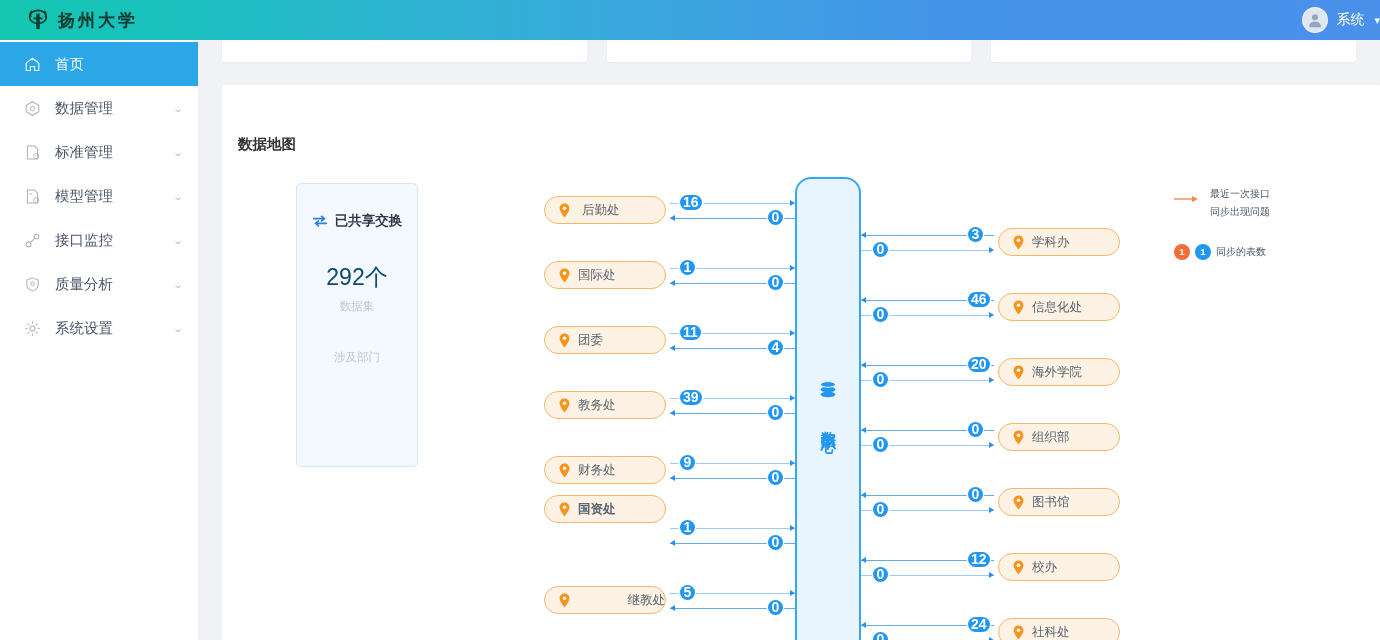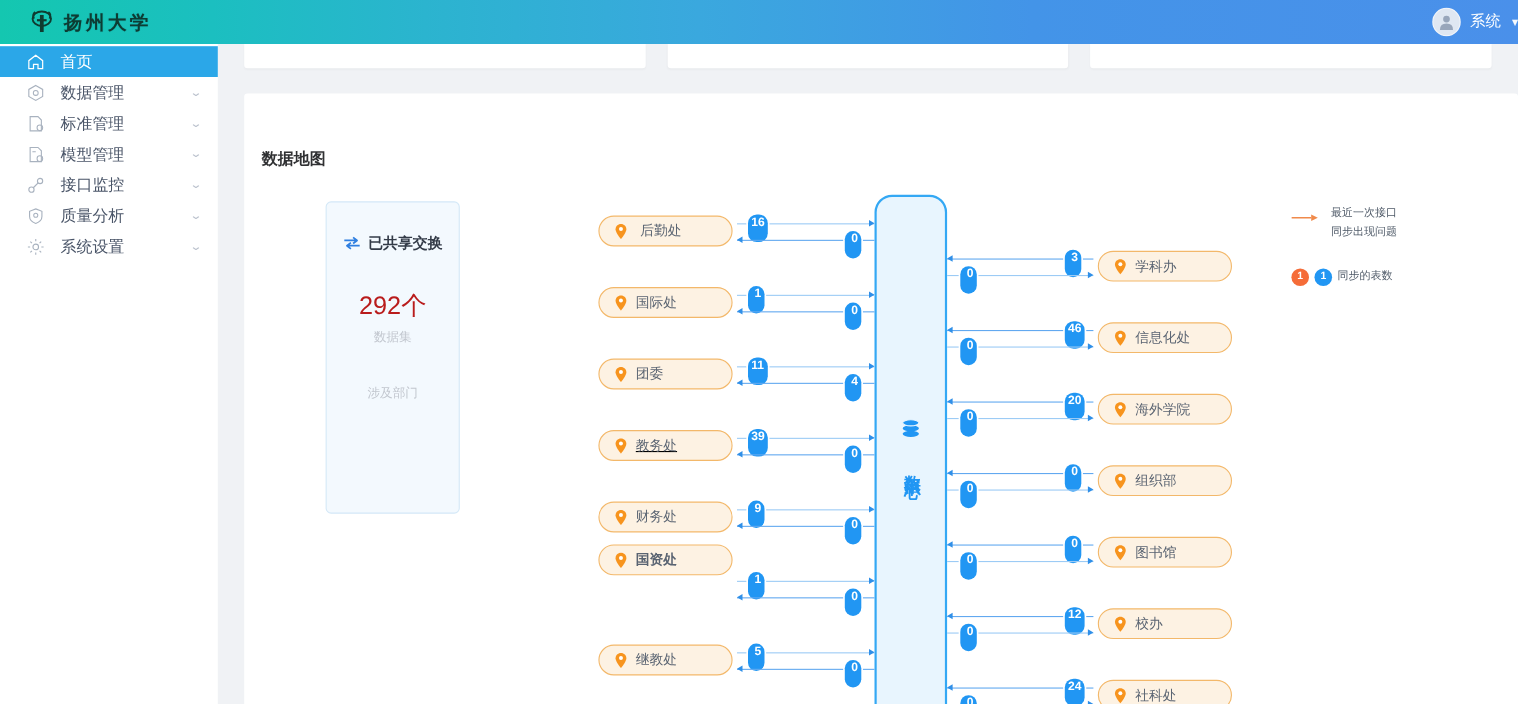--- a/index.html
+++ b/index.html
@@ -42,7 +42,7 @@
     background: #fff; z-index: 30;
   }
   .side-item {
-    height: 28px; display: flex; align-items: center;
+    height: 44px; display: flex; align-items: center;
     padding: 0 16px 0 24px; gap: 14px;
     font-size: 14.5px; color: #4a5568; cursor: pointer;
   }

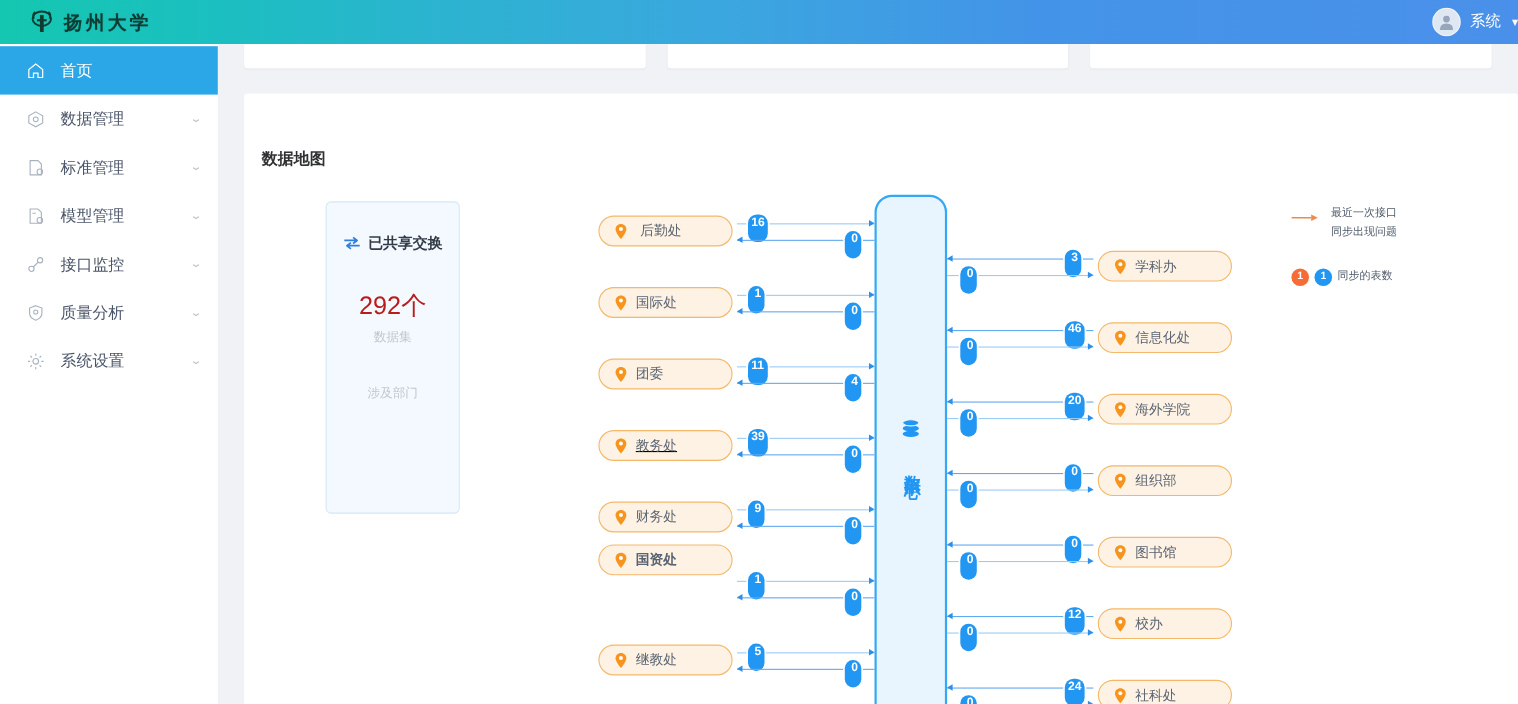--- a/index.html
+++ b/index.html
@@ -127,9 +127,9 @@
     border-right: 5px solid #2f8fe8; border-top: 3.5px solid transparent; border-bottom: 3.5px solid transparent;
   }
   .badge {
-    position: absolute; min-width: 15px; height: 25px; padding: 0 3px;
+    position: absolute; min-width: 15px; height: 15px; padding: 0 3px;
     border-radius: 8px; background: #2196f3; color: #fff;
-    font-size: 11px; line-height: 15px; text-align: right;
+    font-size: 14px; line-height: 15px; text-align: center;
     font-weight: bold; box-shadow: 0 0 0 1.5px #fff;
   }
 

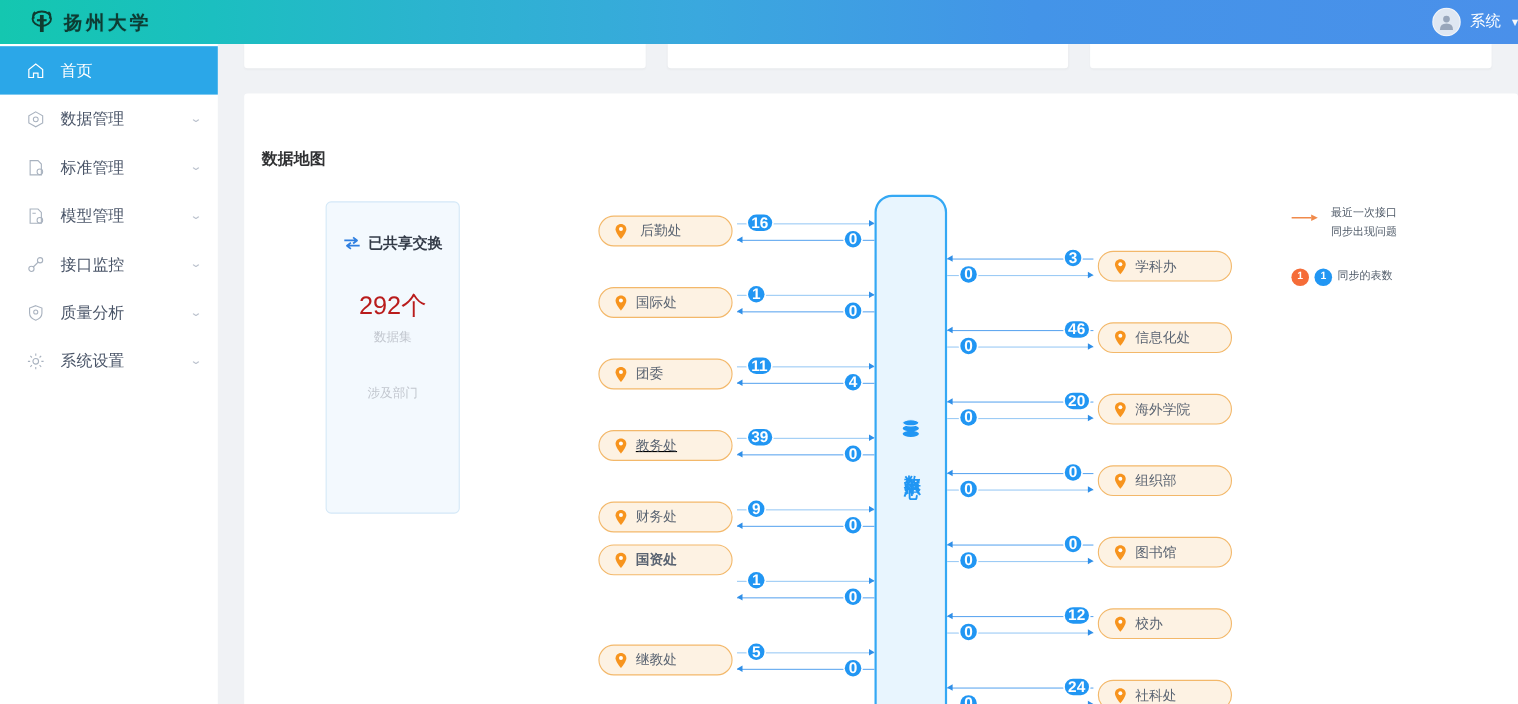--- a/index.html
+++ b/index.html
@@ -90,7 +90,7 @@
   .stat-block { text-align: center; }
   .stat-block.b1 { margin-top: 32px; }
   .stat-block.b2 { margin-top: 36px; }
-  .stat-num { font-size: 23px; color: #b91c1c; letter-spacing: 0px; }
+  .stat-num { font-size: 23px; color: #0c4a6e; letter-spacing: 0px; }
   .stat-sub { font-size: 11.5px; color: #c2c7cf; margin-top: 6px; }
 
   

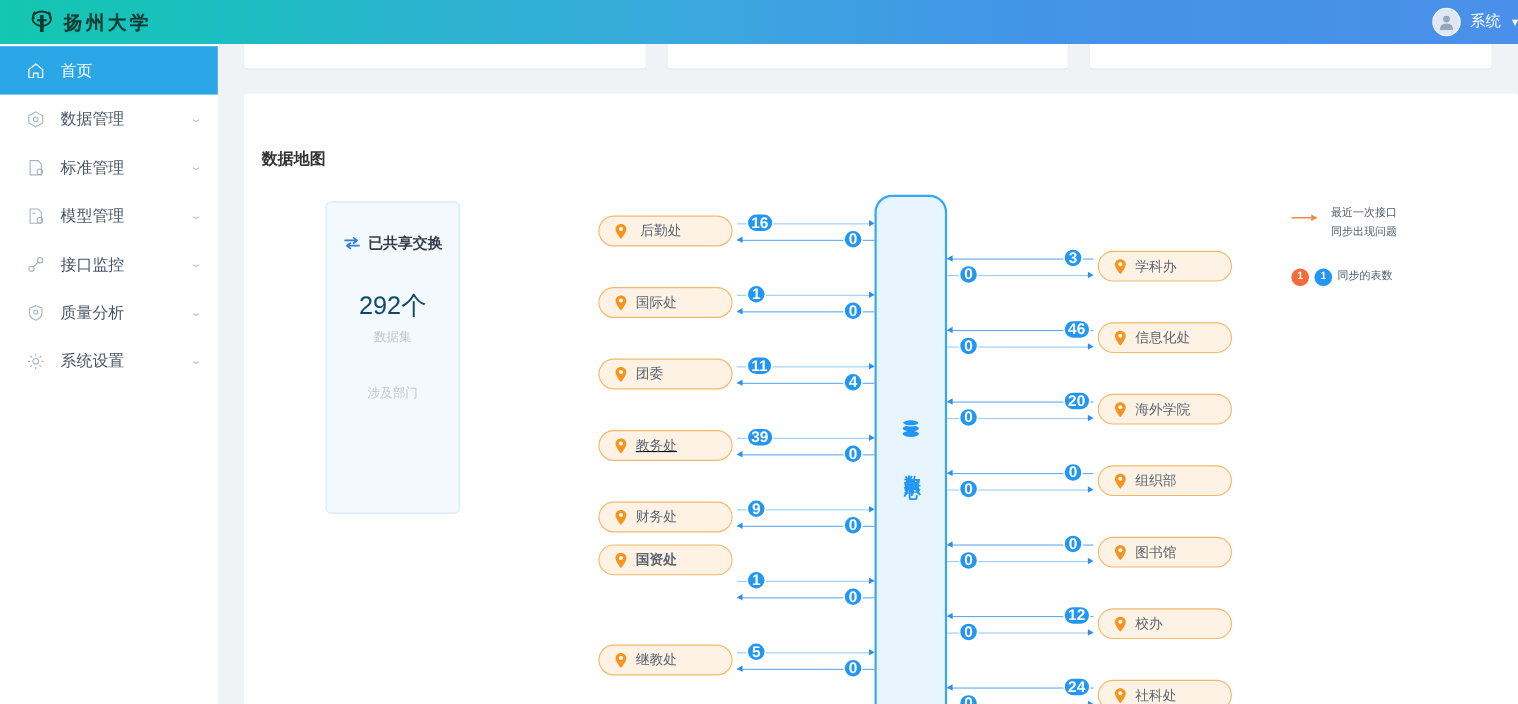--- a/index.html
+++ b/index.html
@@ -336,7 +336,7 @@
         <div class="edge" style="left: 448px; top: 263px; width: 125px;"></div>
         <div class="arrowhead left" style="left: 448px; top: 260px;"></div>
         <div class="badge" style="left: 546px; top: 255px;">4</div>
-        <div class="node" style="left: 322px; top: 306px; text-decoration: underline;">
+        <div class="node" style="left: 322px; top: 306px;">
           <span class="pin"><svg width="11" height="15" viewBox="0 0 11 15">
               <path d="M5.5 0.6 C2.6 0.6 0.6 2.7 0.6 5.4 C0.6 8.6 5.5 14.4 5.5 14.4 C5.5 14.4 10.4 8.6 10.4 5.4 C10.4 2.7 8.4 0.6 5.5 0.6 Z" fill="#f7941e"></path>
               <circle cx="5.5" cy="5.2" r="1.8" fill="#fff"></circle>

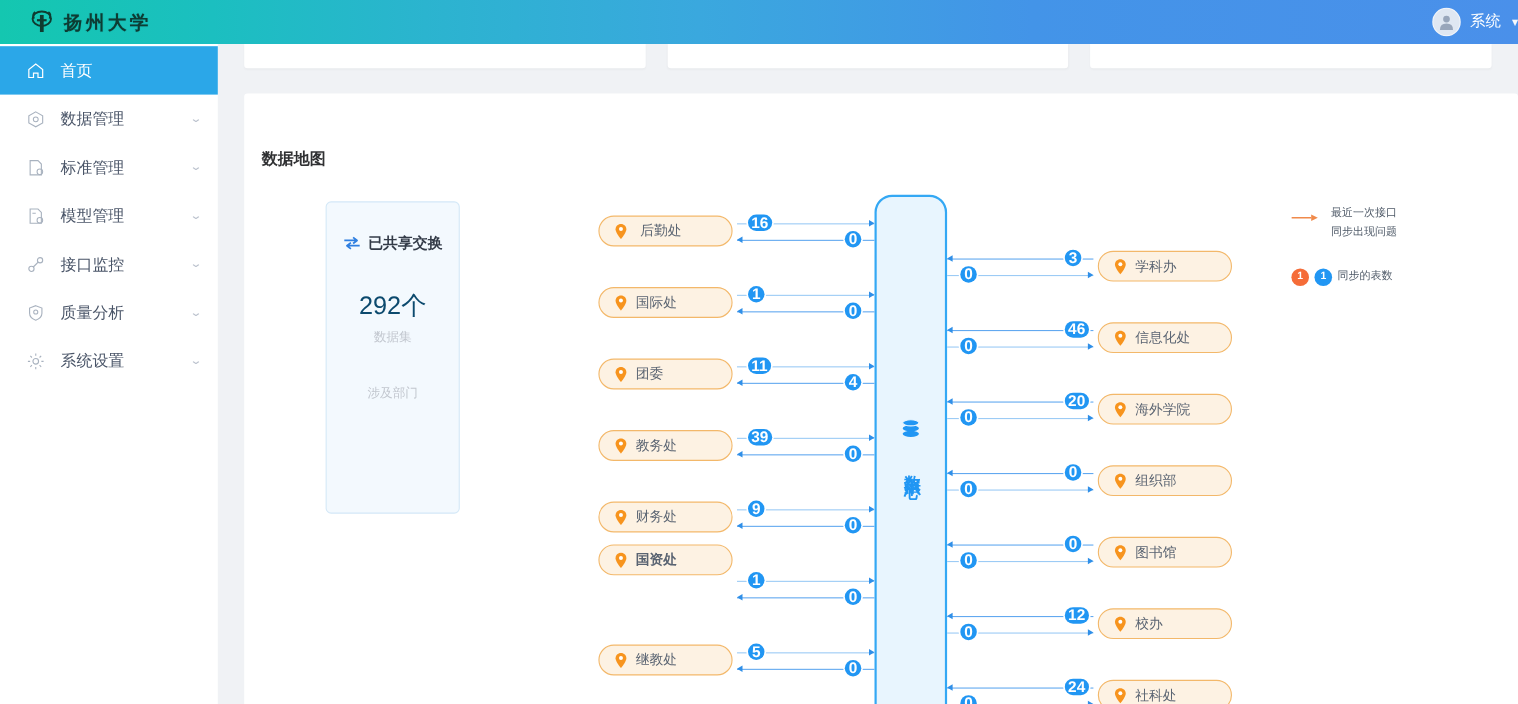--- a/index.html
+++ b/index.html
@@ -375,7 +375,7 @@
         <div class="edge" style="left: 448px; top: 458px; width: 125px;"></div>
         <div class="arrowhead left" style="left: 448px; top: 455px;"></div>
         <div class="badge" style="left: 546px; top: 450px;">0</div>
-        <div class="node" style="left: 322px; top: 501px;">
+        <div class="node" style="left: 322px; top: 501px; justify-content: space-between;">
           <span class="pin"><svg width="11" height="15" viewBox="0 0 11 15">
               <path d="M5.5 0.6 C2.6 0.6 0.6 2.7 0.6 5.4 C0.6 8.6 5.5 14.4 5.5 14.4 C5.5 14.4 10.4 8.6 10.4 5.4 C10.4 2.7 8.4 0.6 5.5 0.6 Z" fill="#f7941e"></path>
               <circle cx="5.5" cy="5.2" r="1.8" fill="#fff"></circle>

